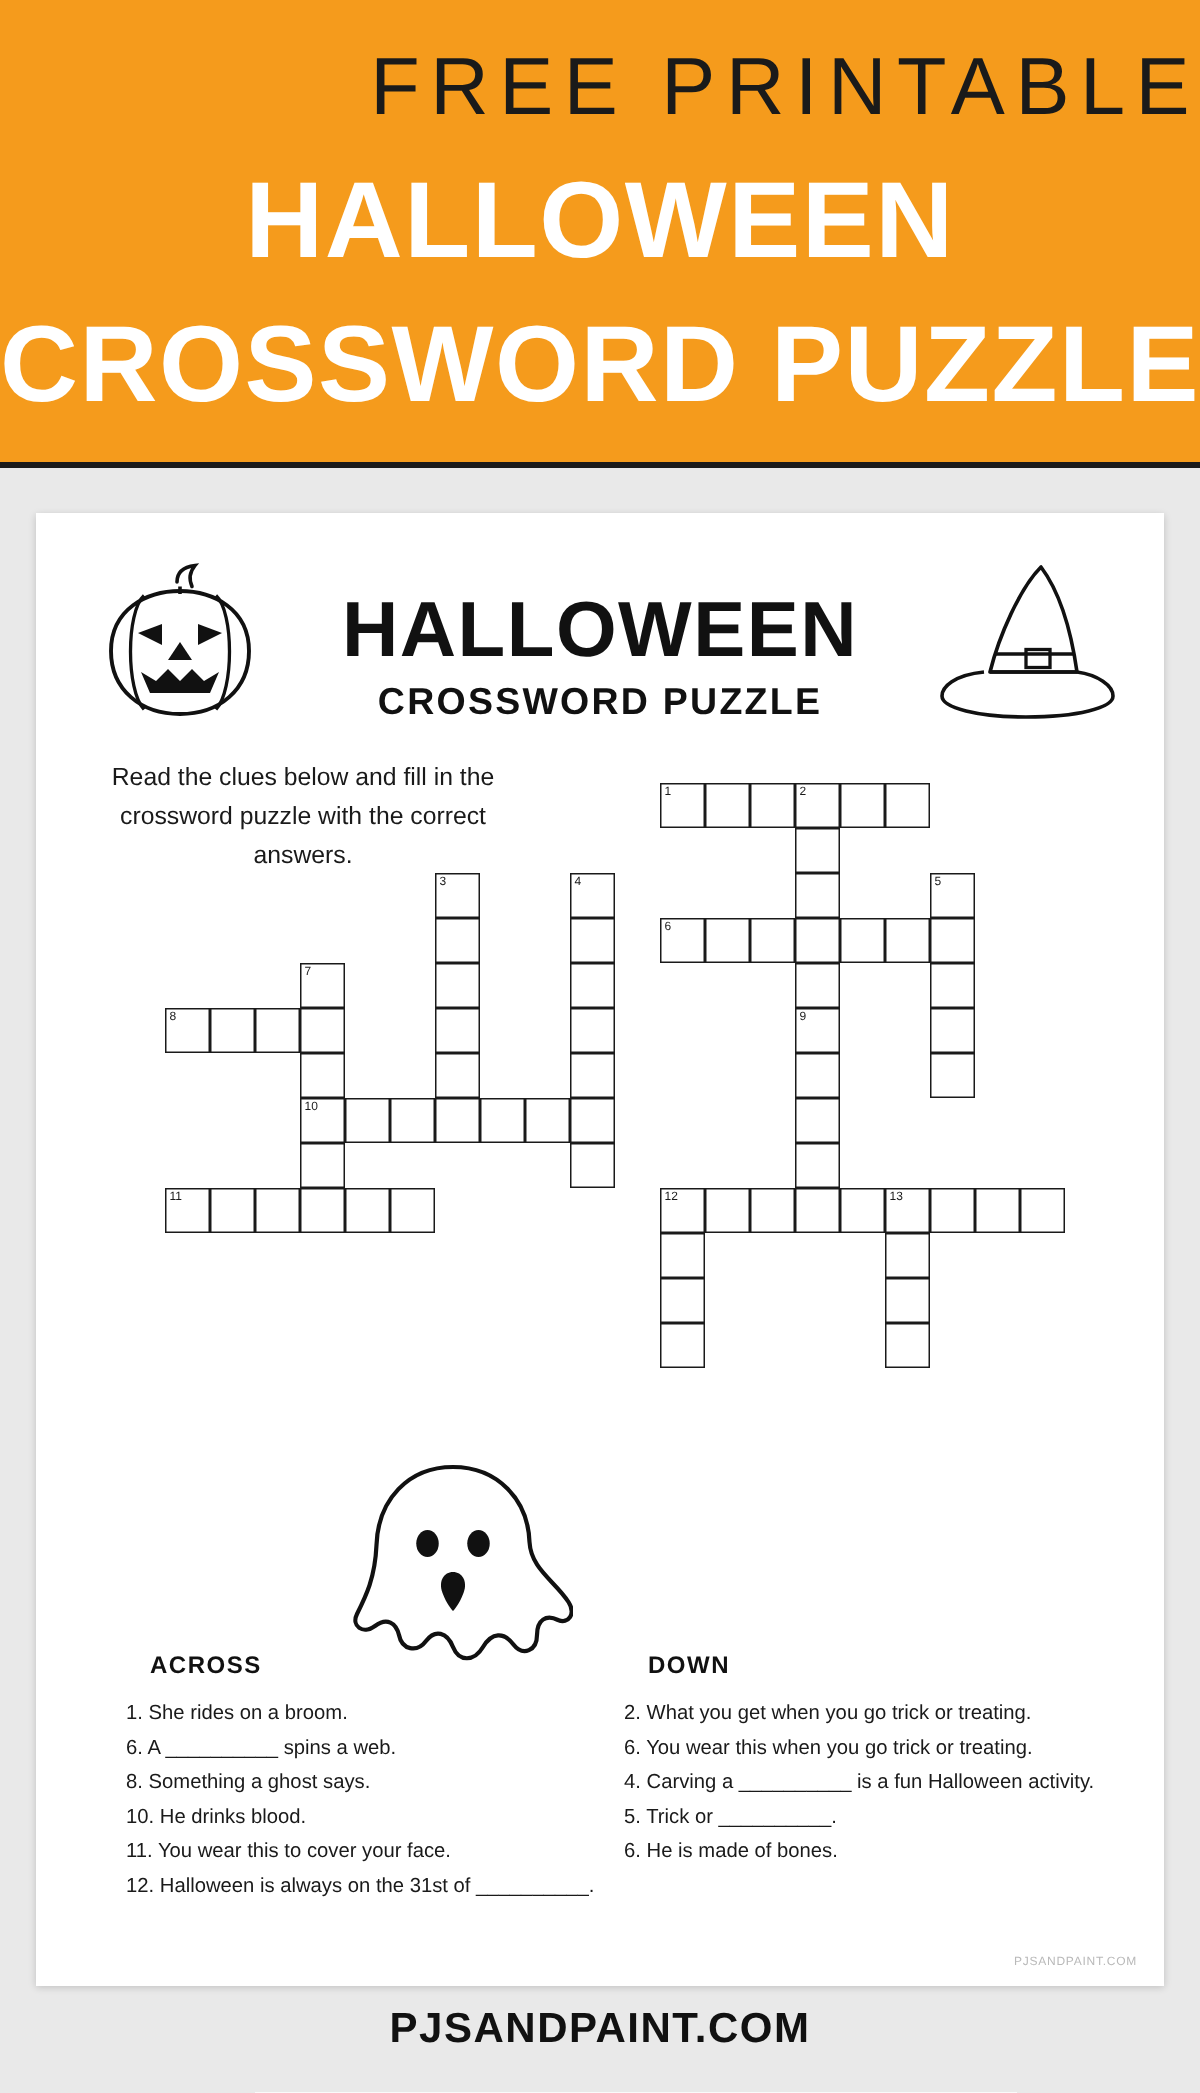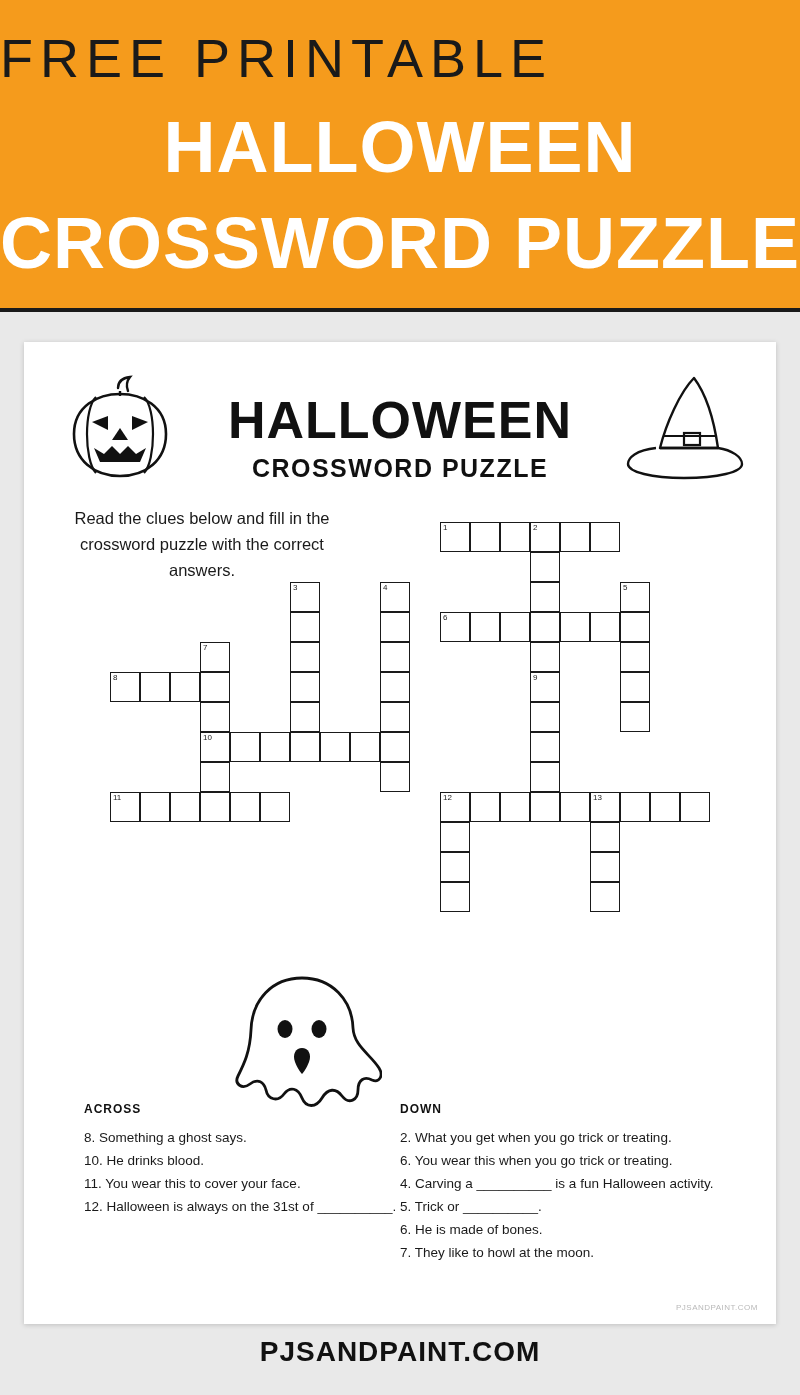--- a/index.html
+++ b/index.html
@@ -35,7 +35,7 @@
     position: absolute;
     left: 0; top: 26px;
     width: 800px;
-    text-align: left;
+    text-align: right;
     font-family: "Liberation Sans", sans-serif;
     font-size: 54px;
     font-weight: 400;

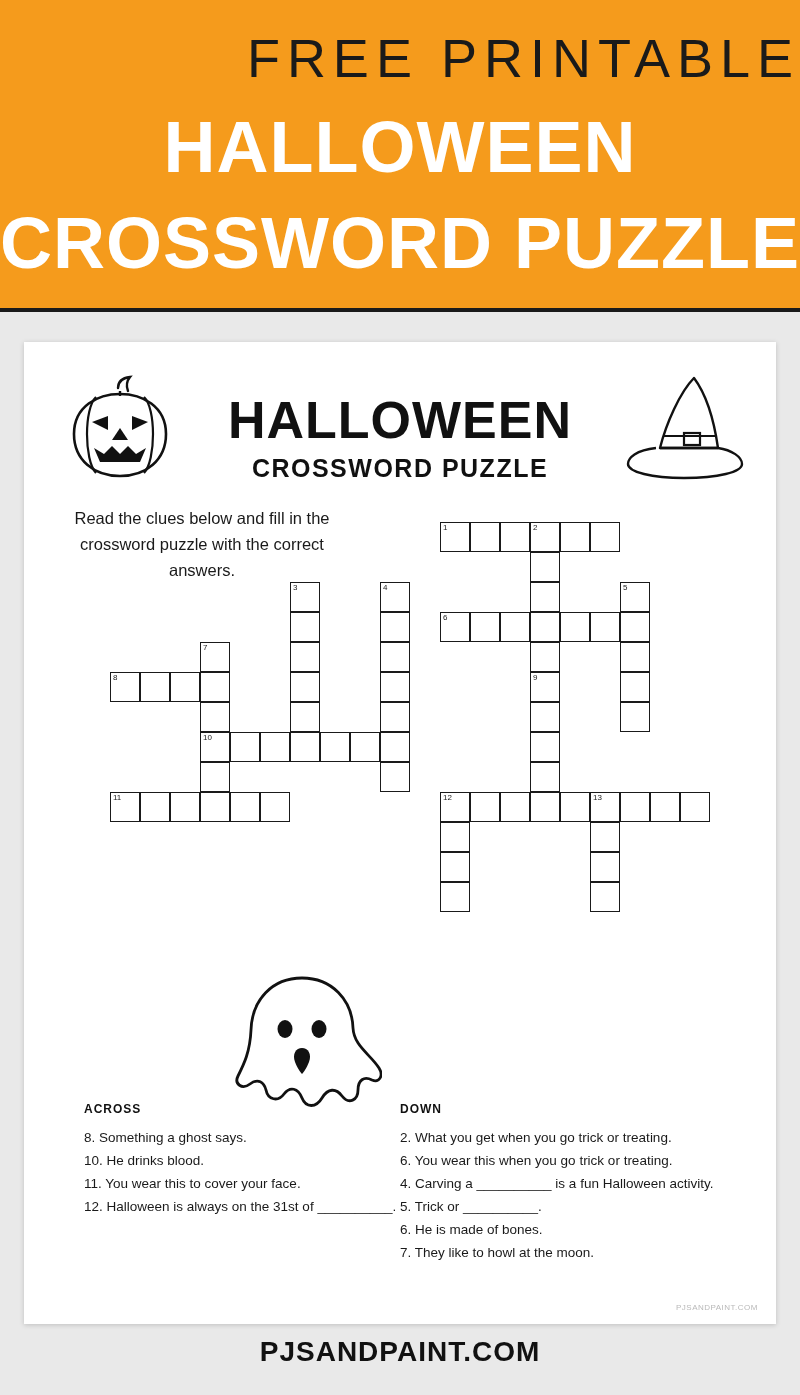--- a/index.html
+++ b/index.html
@@ -170,11 +170,12 @@
   .clue-col.across { left: 60px; top: 760px; width: 330px; }
   .clue-col.down   { left: 376px; top: 760px; width: 330px; }
   .clue-head {
-    font-size: 12px;
+    font-size: 16px;
     font-weight: bold;
     letter-spacing: 1px;
     color: #111;
     margin-bottom: 10px;
+    margin-left: 16px;
   }
   .clue-item {
     font-size: 13.5px;

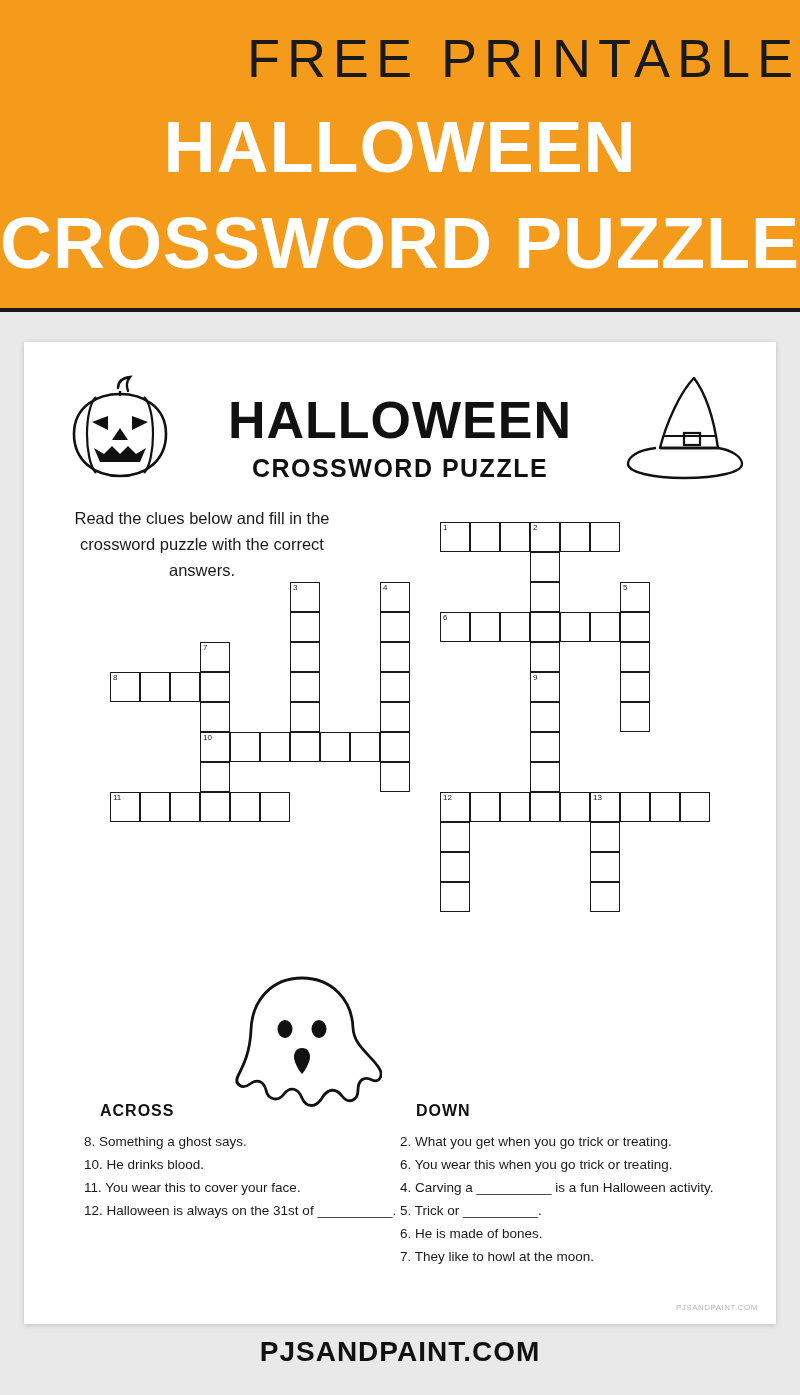--- a/index.html
+++ b/index.html
@@ -168,7 +168,7 @@
     font-family: "Liberation Sans", sans-serif;
   }
   .clue-col.across { left: 60px; top: 760px; width: 330px; }
-  .clue-col.down   { left: 376px; top: 760px; width: 330px; }
+  .clue-col.down   { left: 392px; top: 760px; width: 330px; }
   .clue-head {
     font-size: 16px;
     font-weight: bold;

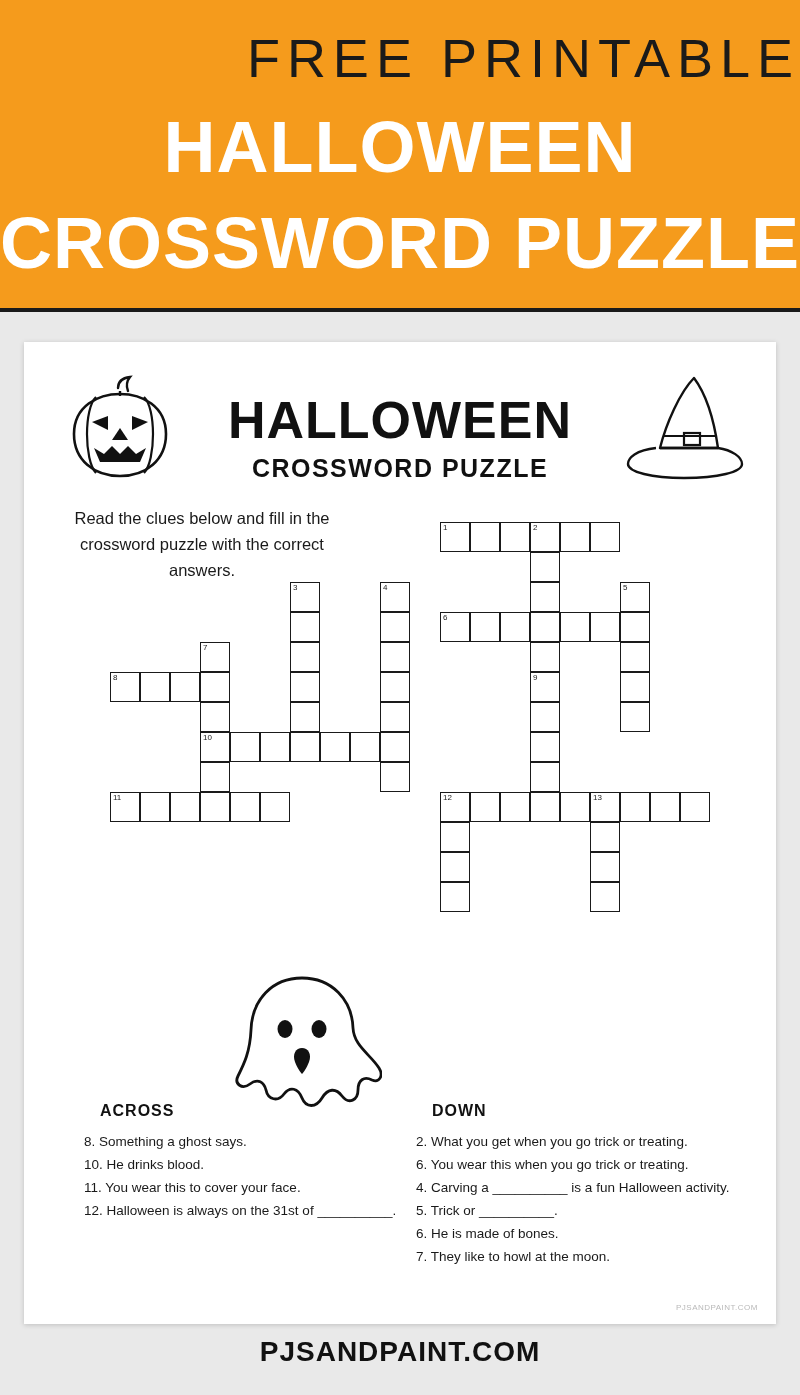--- a/index.html
+++ b/index.html
@@ -361,6 +361,7 @@
 
   <div class="clue-col across">
     <div class="clue-head">ACROSS</div>
+    <div class="clue-item">1. She rides on a broom.</div>
     <div class="clue-item">8. Something a ghost says.</div>
     <div class="clue-item">10. He drinks blood.</div>
     <div class="clue-item">11. You wear this to cover your face.</div>

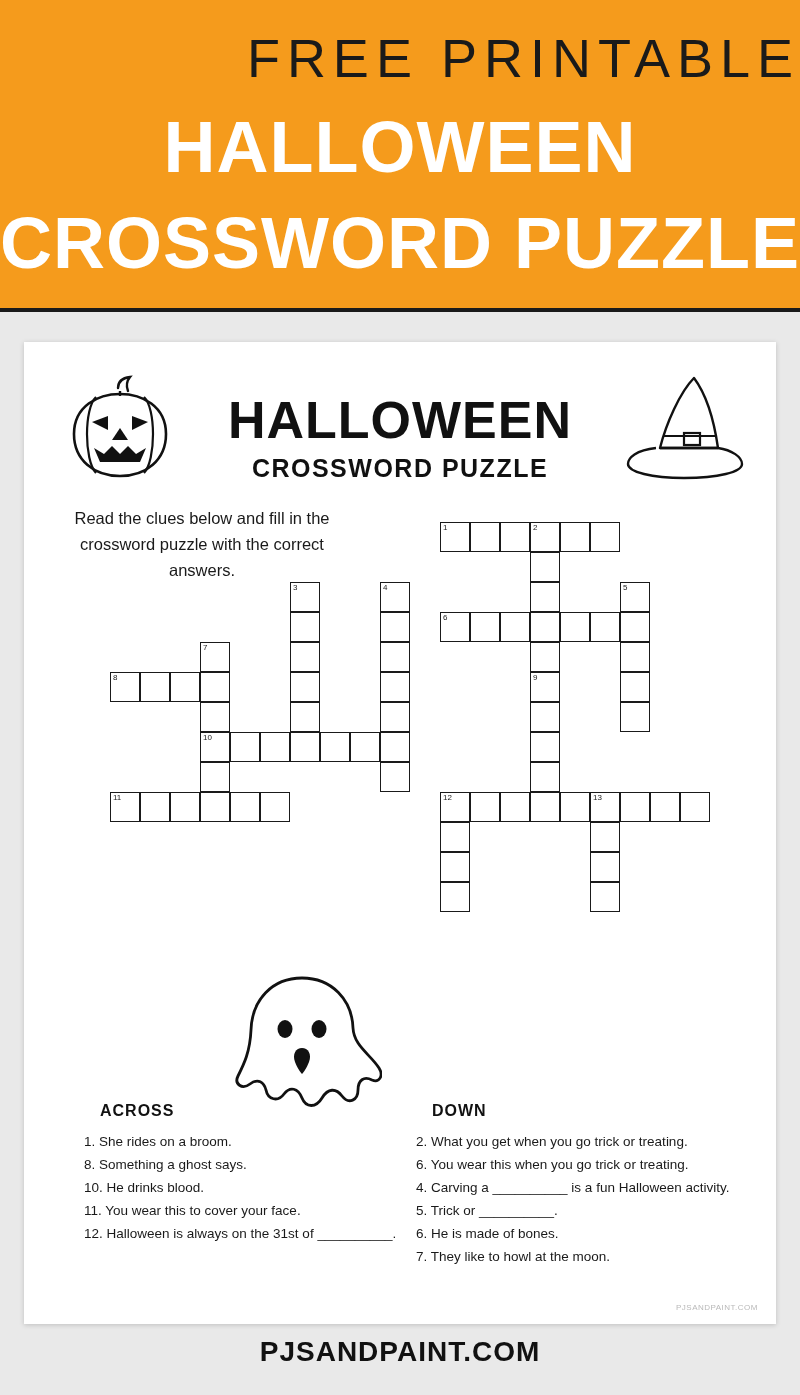--- a/index.html
+++ b/index.html
@@ -362,6 +362,7 @@
   <div class="clue-col across">
     <div class="clue-head">ACROSS</div>
     <div class="clue-item">1. She rides on a broom.</div>
+    <div class="clue-item">6. A __________ spins a web.</div>
     <div class="clue-item">8. Something a ghost says.</div>
     <div class="clue-item">10. He drinks blood.</div>
     <div class="clue-item">11. You wear this to cover your face.</div>

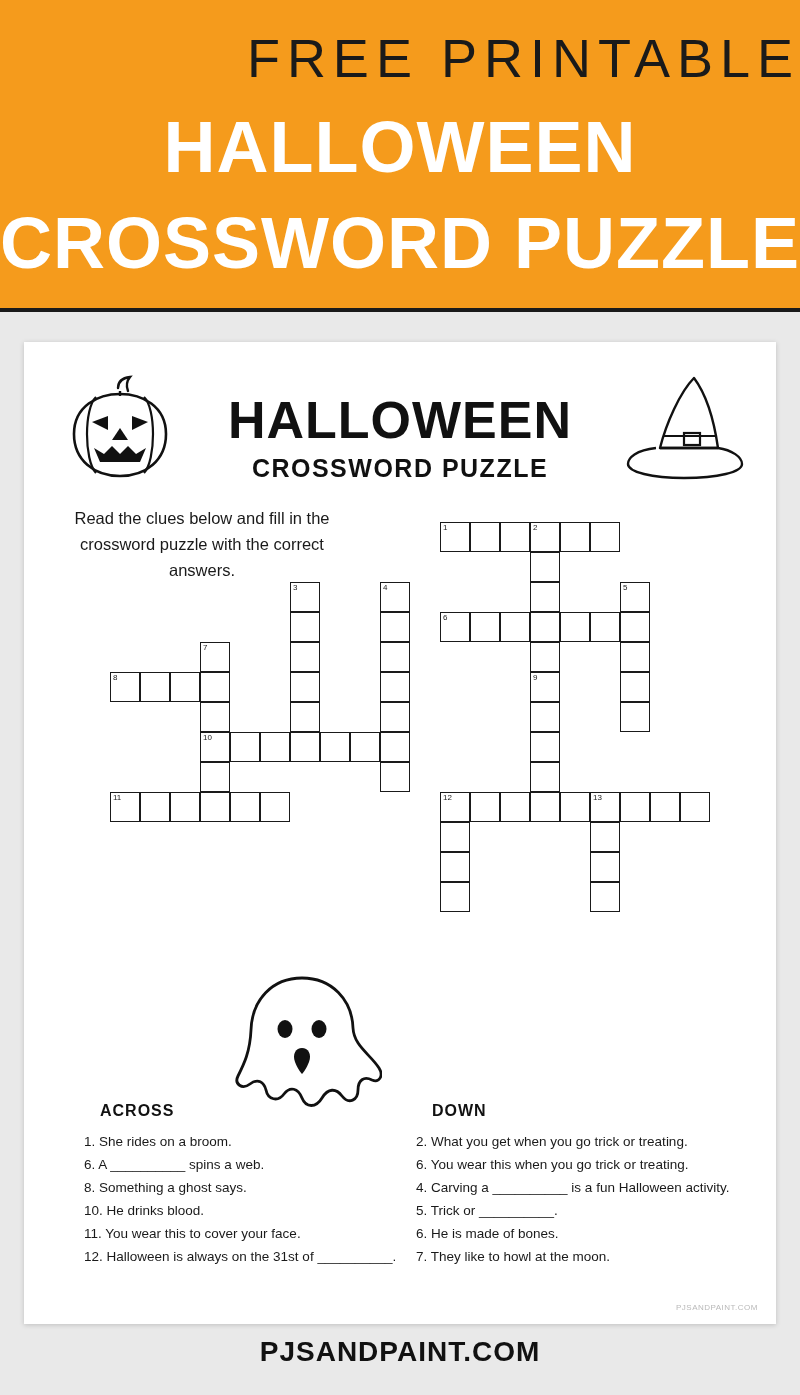--- a/index.html
+++ b/index.html
@@ -376,7 +376,6 @@
     <div class="clue-item">4. Carving a __________ is a fun Halloween activity.</div>
     <div class="clue-item">5. Trick or __________.</div>
     <div class="clue-item">6. He is made of bones.</div>
-    <div class="clue-item">7. They like to howl at the moon.</div>
   </div>
 
   <div class="watermark">PJSANDPAINT.COM</div>

